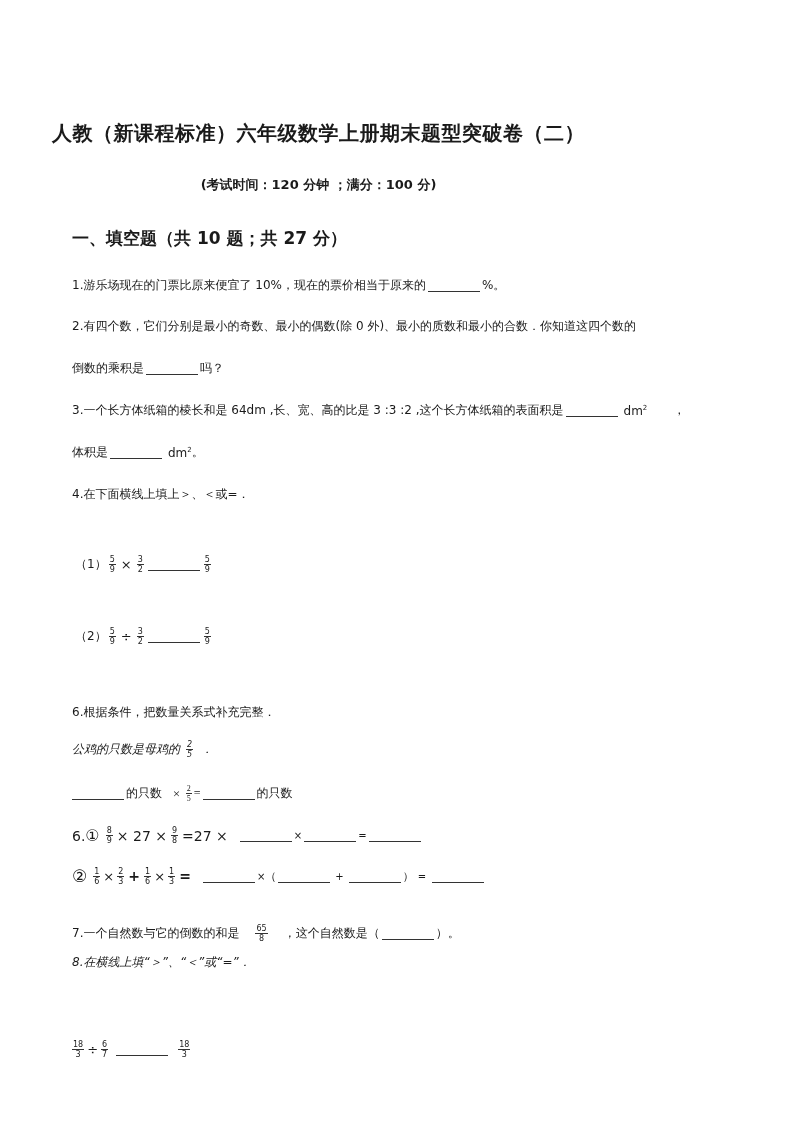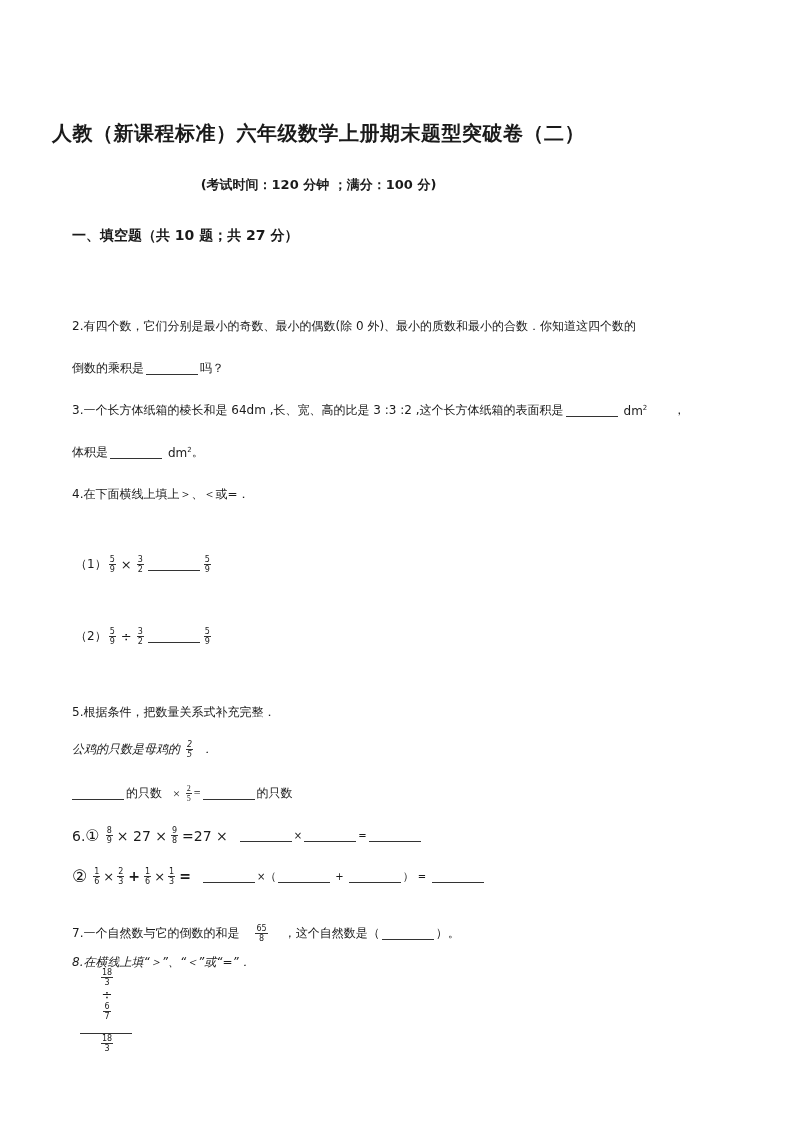--- a/index.html
+++ b/index.html
@@ -19,7 +19,7 @@
   }
   .section {
     position: absolute; left: 72px; top: 227px;
-    font-size: 14px; font-weight: bold;
+    font-size: 17px; font-weight: bold;
   }
   .line {
     position: absolute; left: 72px; font-size: 12px; white-space: nowrap;

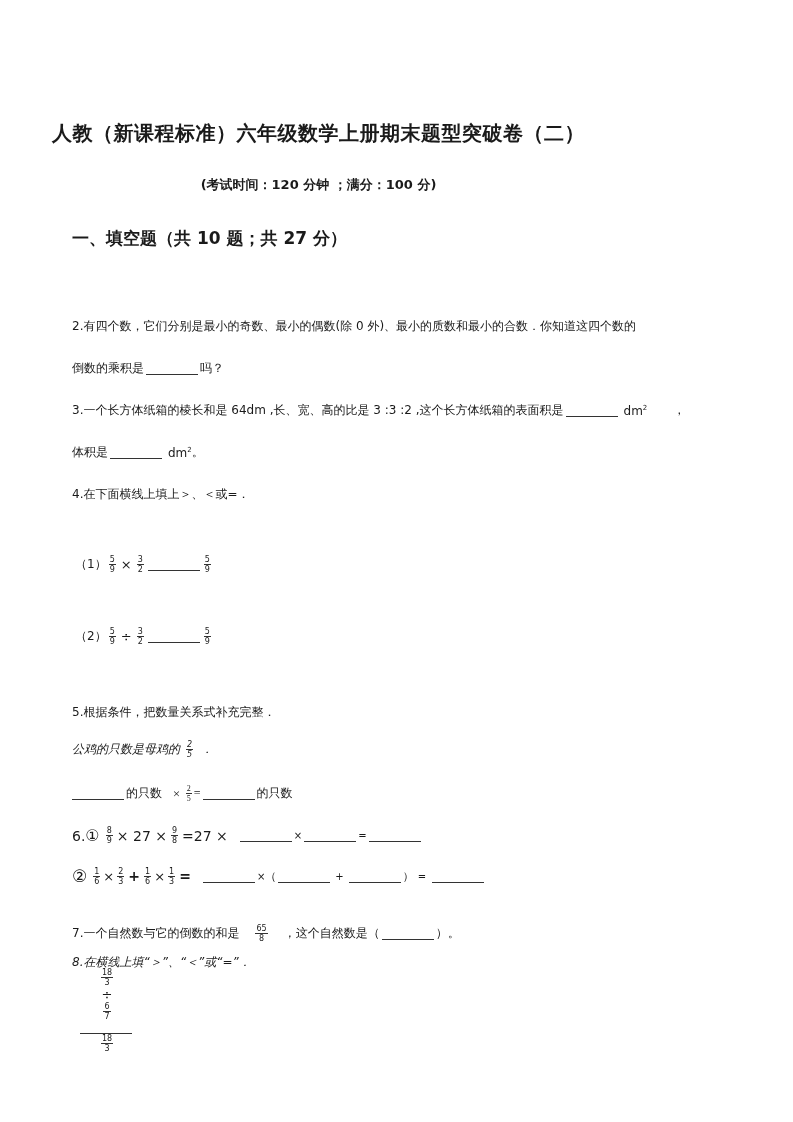--- a/index.html
+++ b/index.html
@@ -50,6 +50,11 @@
 
   <div class="section">一、填空题（共 10 题；共 27 分）</div>
 
+  <div class="line" style="top:277px;">
+    <span>1.游乐场现在的门票比原来便宜了 10%，现在的票价相当于原来的</span>
+    <span class="blank"></span>
+    <span> %。</span>
+  </div>
 
   <div class="line" style="top:318px;">
     <span>2.有四个数，它们分别是最小的奇数、最小的偶数(除 0 外)、最小的质数和最小的合数．你知道这四个数的</span>

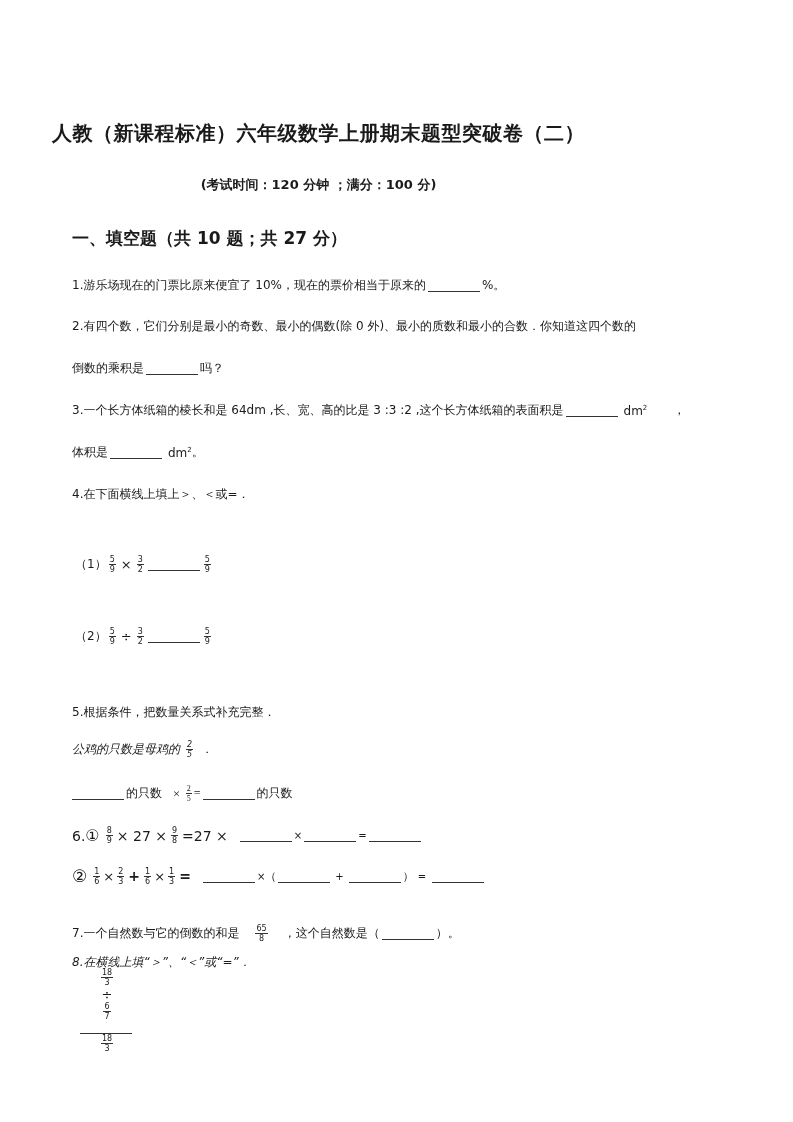--- a/index.html
+++ b/index.html
@@ -117,7 +117,7 @@
   </div>
 
   <div class="line" style="top:704px;">
-    <span>5.根据条件，把数量关系式补充完整．</span>
+    <span>6.根据条件，把数量关系式补充完整．</span>
   </div>
   <div class="line" style="top:740px;font-style:italic;">
     <span>公鸡的只数是母鸡的</span>

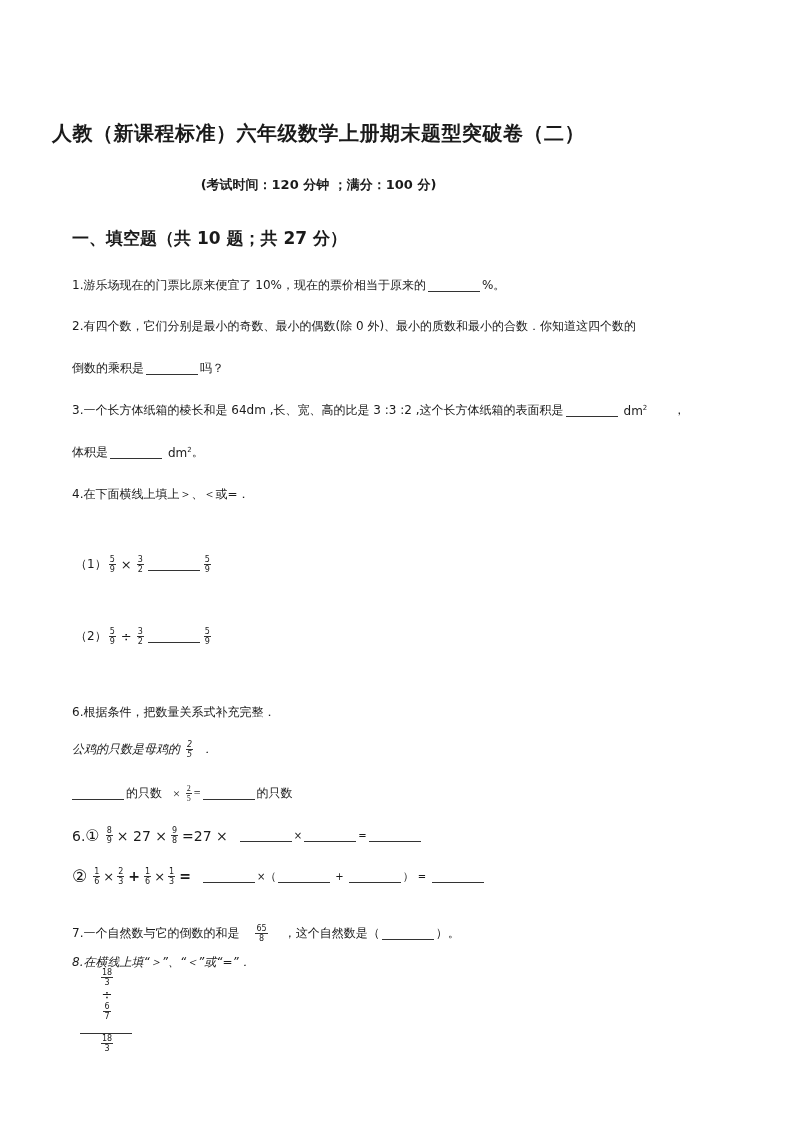--- a/index.html
+++ b/index.html
@@ -208,7 +208,7 @@
   <div class="line" style="top:954px;font-style:italic;">
     <span>8.在横线上填“＞”、“＜”或“=”．</span>
   </div>
-  <div class="line" style="top:968px;flex-direction:column;">
+  <div class="line" style="top:1040px;">
     <span class="frac" style="margin:0;">
         <span class="num">18</span>
         <span>3</span>

